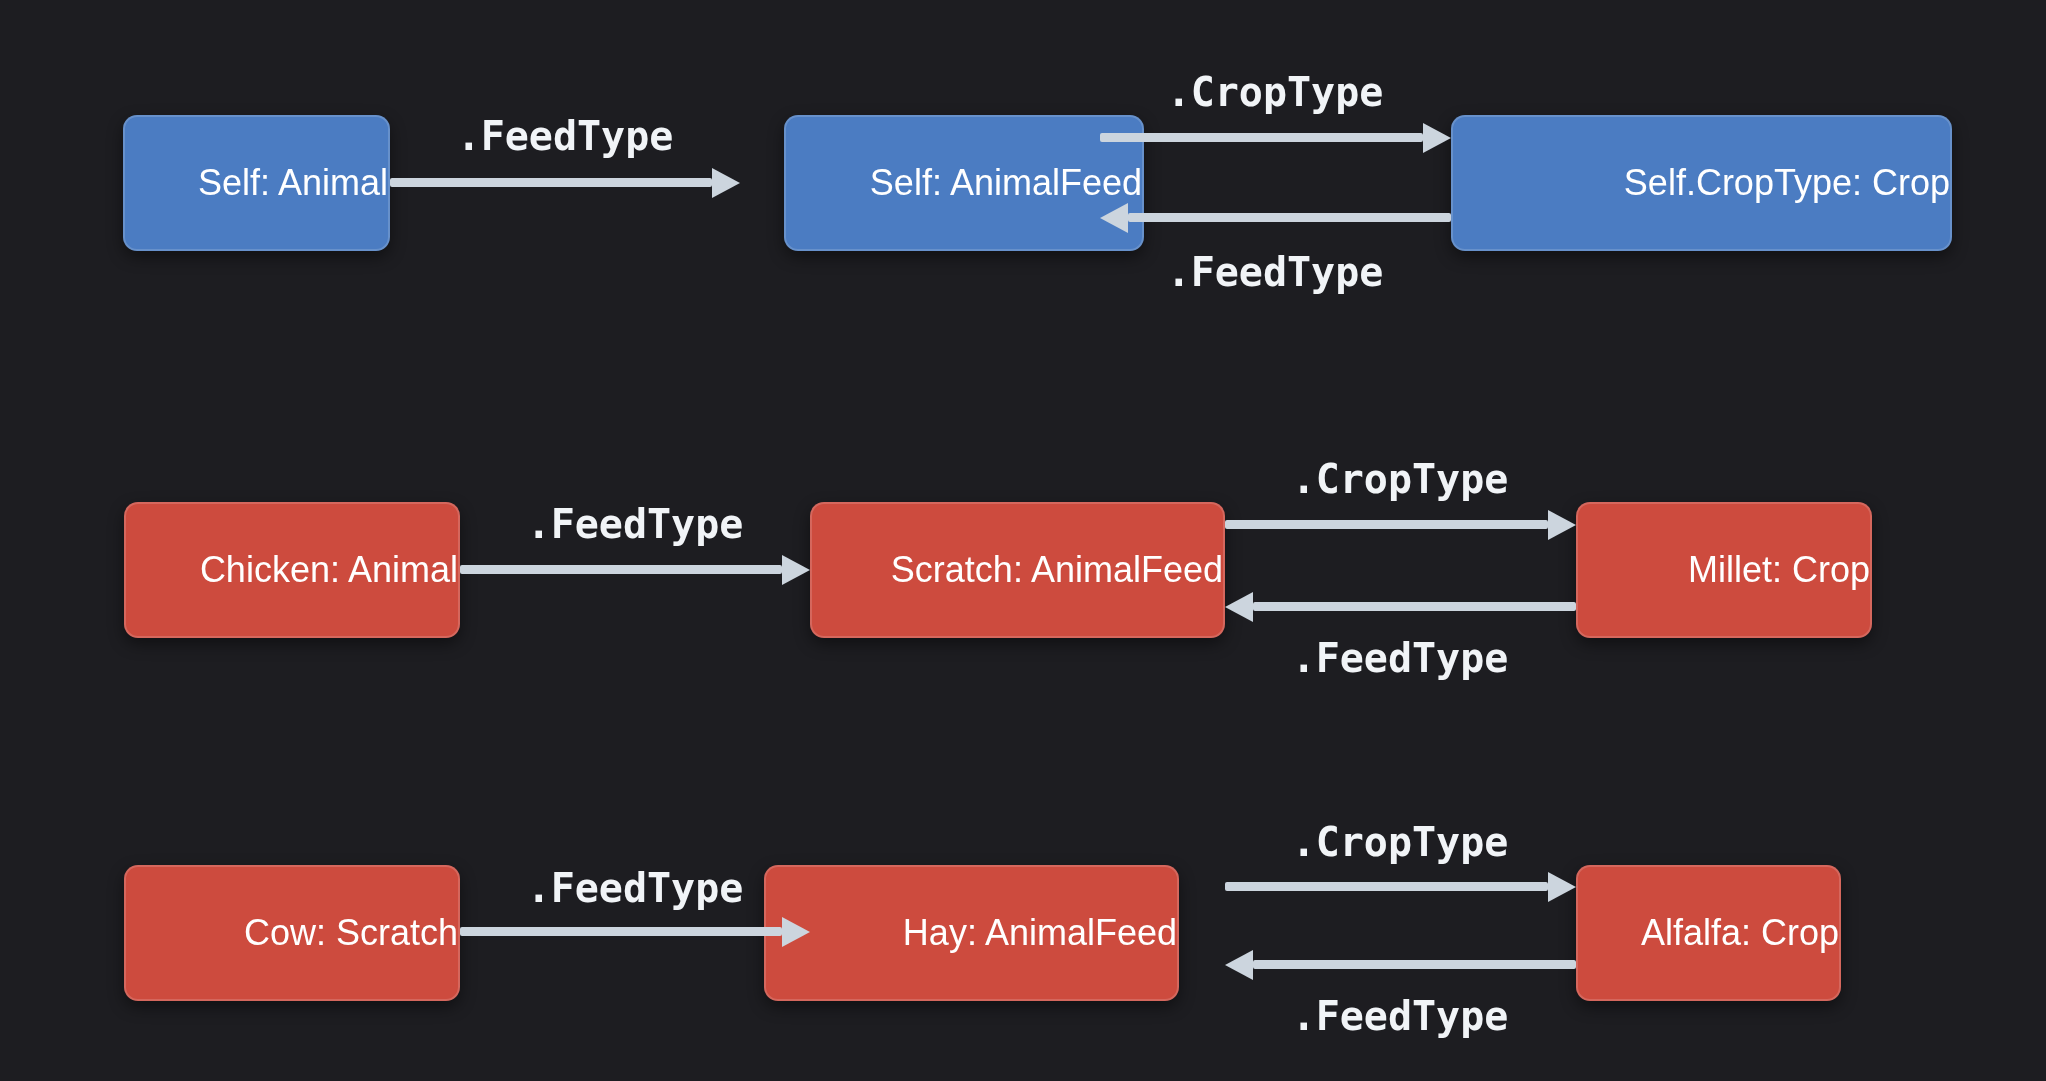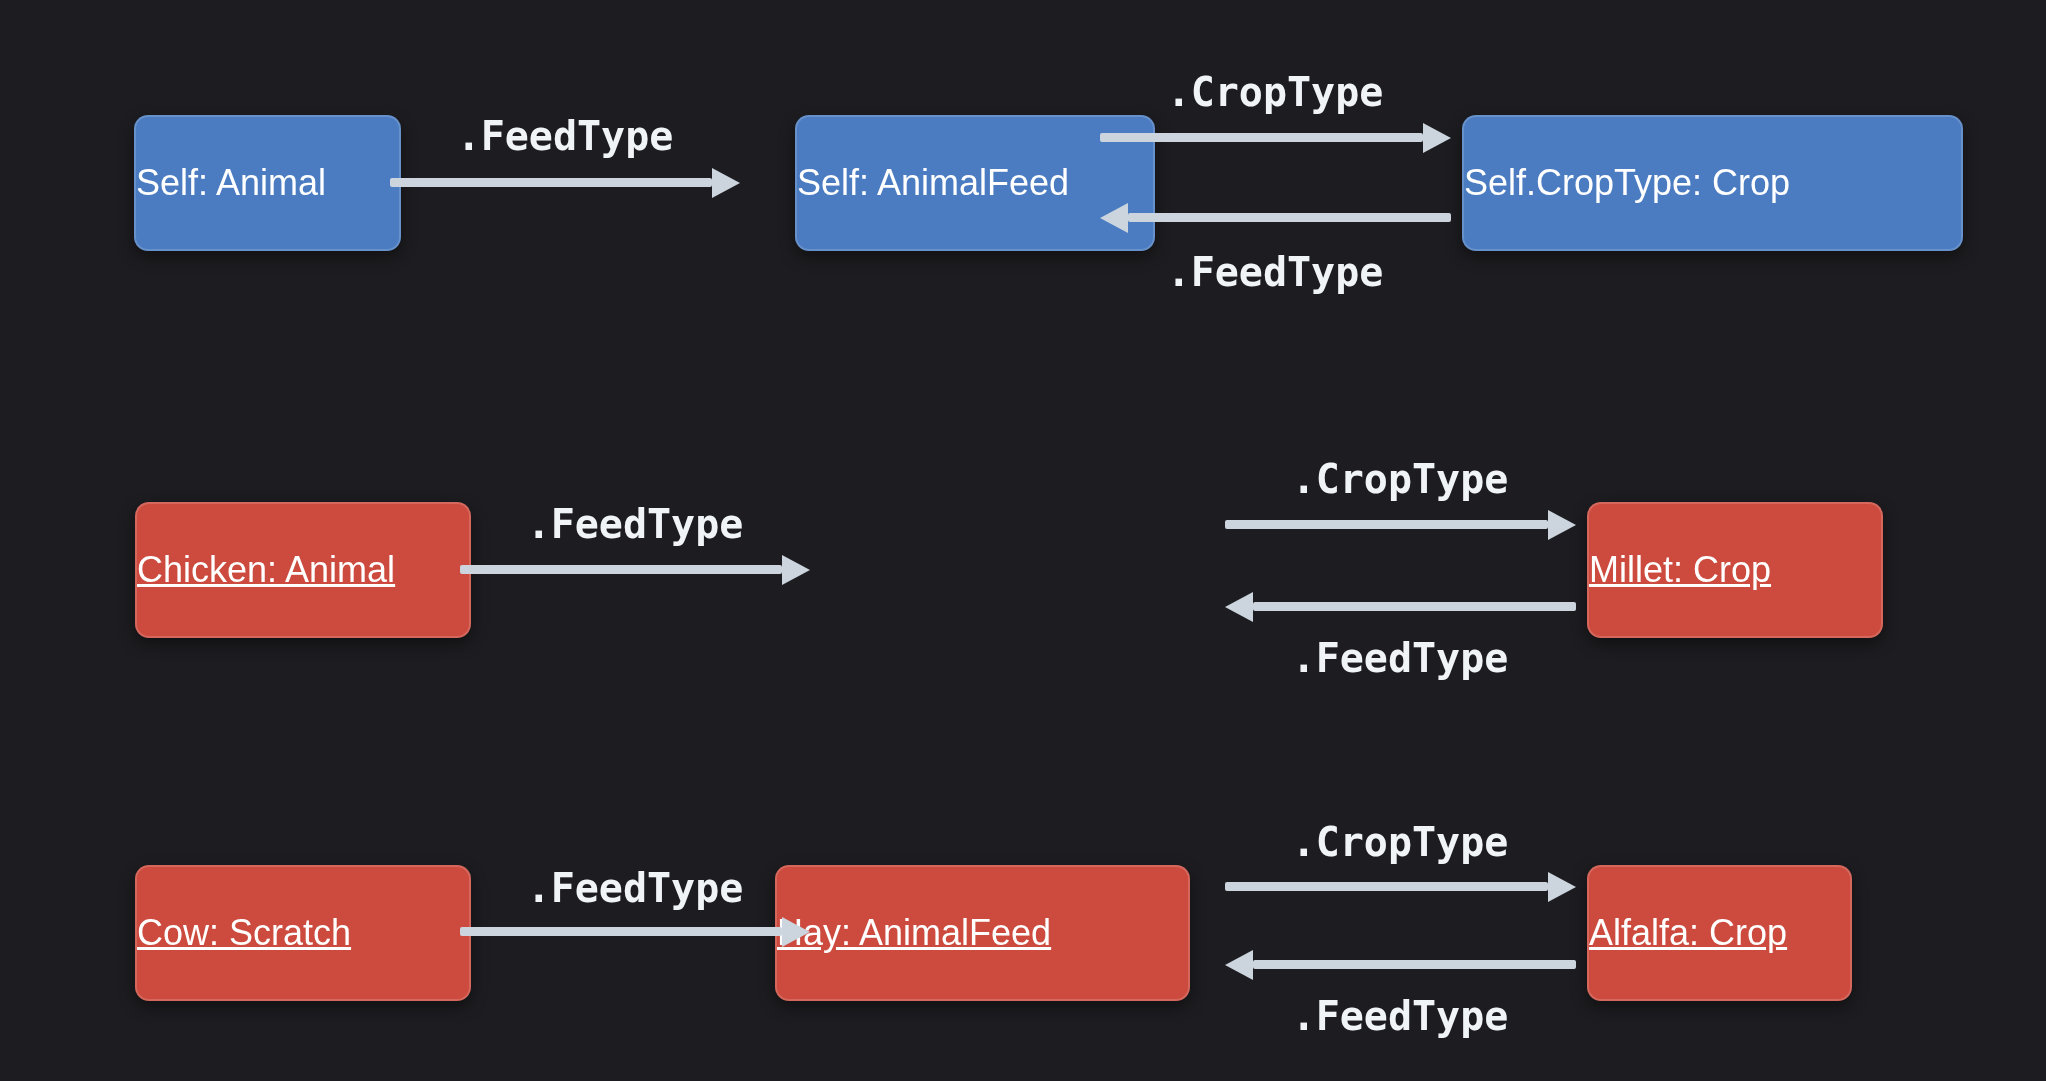--- a/index.html
+++ b/index.html
@@ -14,13 +14,12 @@
   .node{
     position:absolute;height:136px;box-sizing:border-box;
     border-radius:14px;
-    display:flex;align-items:center;justify-content:flex-start;
+    display:flex;align-items:center;justify-content:flex-end;
     font:500 36px/1.1 "Liberation Sans",sans-serif;
     color:var(--node_text,#ffffff);
     border:2px solid rgba(255,255,255,.16);
     box-shadow:0 6px 16px rgba(0,0,0,.45);
     white-space:nowrap;
-    margin-left:11px;
   }
   .node.generic{background:var(--generic_node,#4b7cc2);}
   .node.instance{background:var(--instance_node,#cd4b3e);text-decoration:underline;}

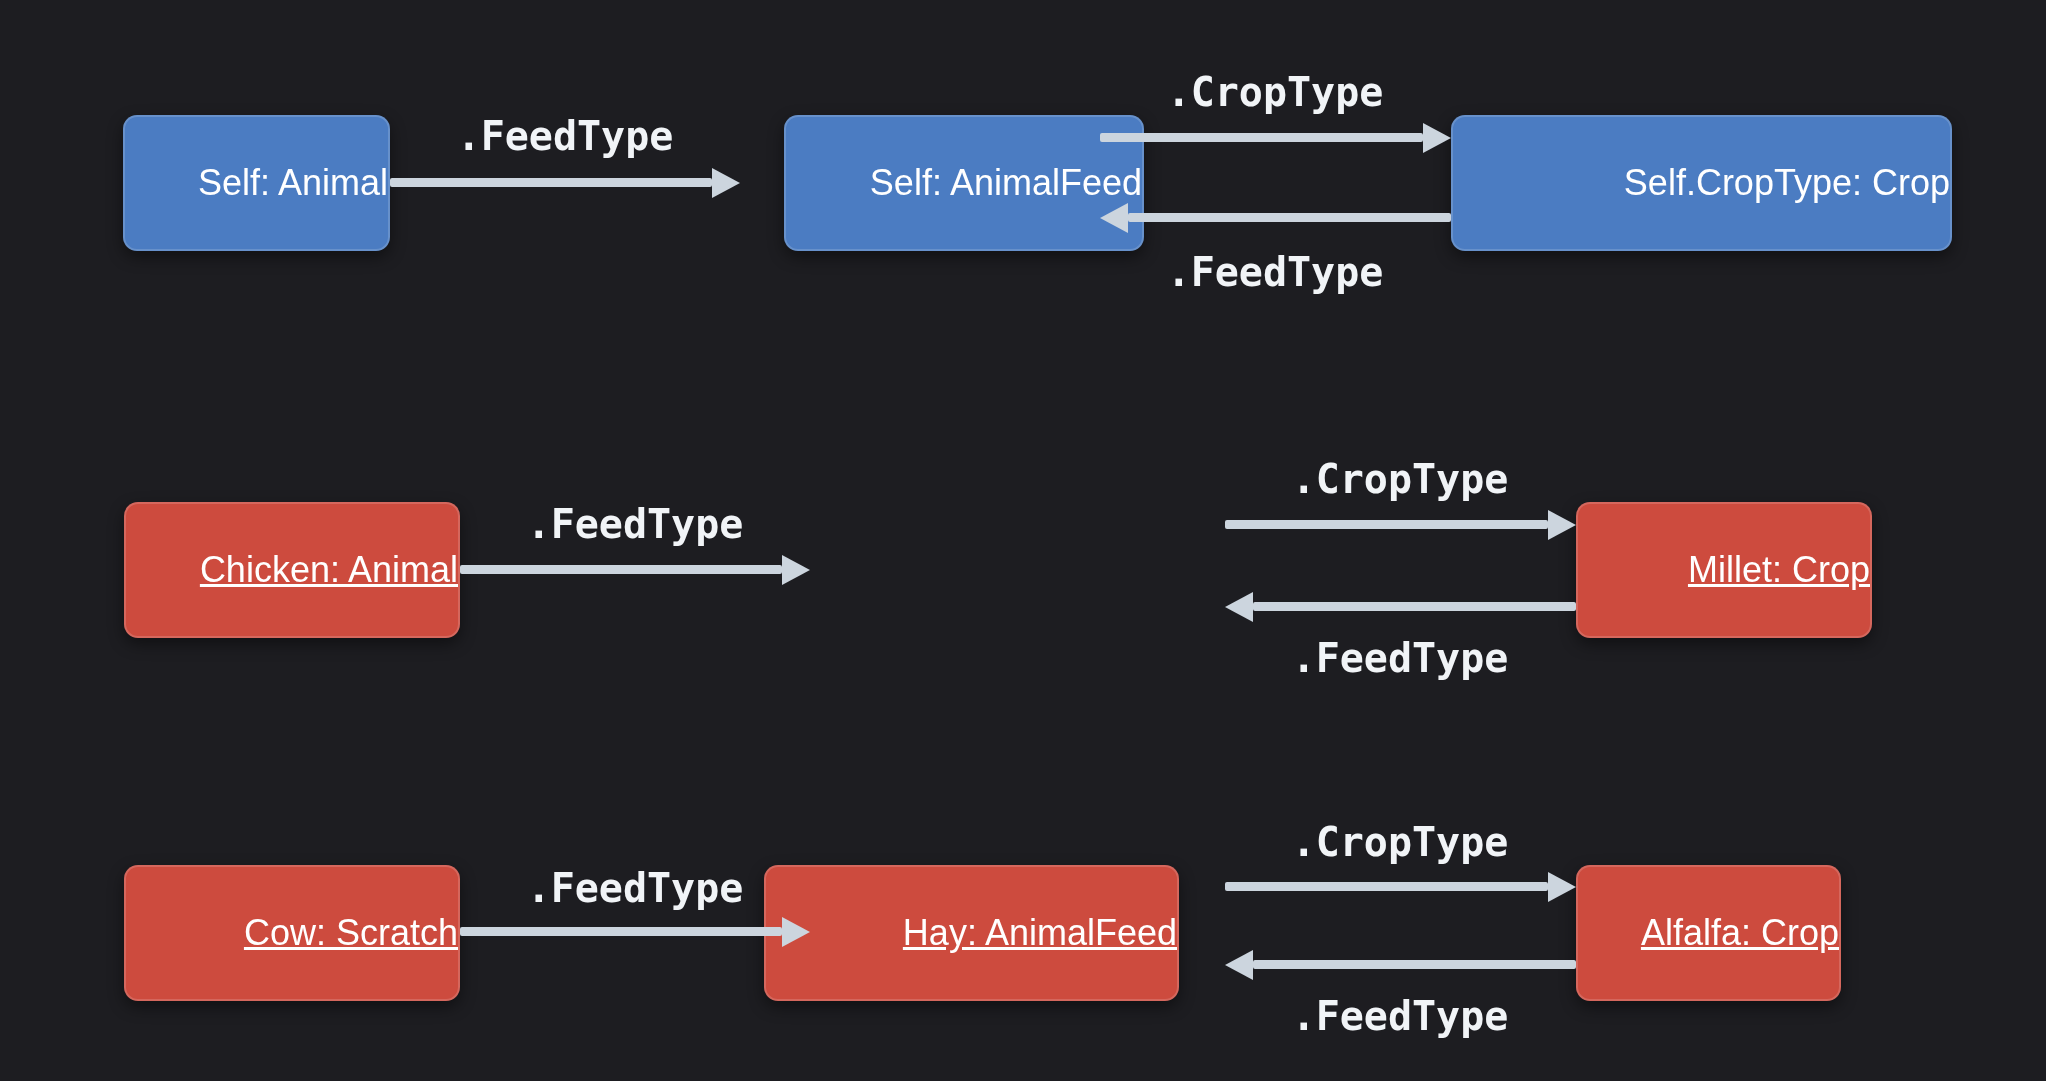--- a/index.html
+++ b/index.html
@@ -22,7 +22,7 @@
     white-space:nowrap;
   }
   .node.generic{background:var(--generic_node,#4b7cc2);}
-  .node.instance{background:var(--instance_node,#cd4b3e);text-decoration:underline;}
+  .node.instance{background:var(--instance_node,#cd4b3e);}
 
   .eline{
     position:absolute;height:9px;border-radius:2px;

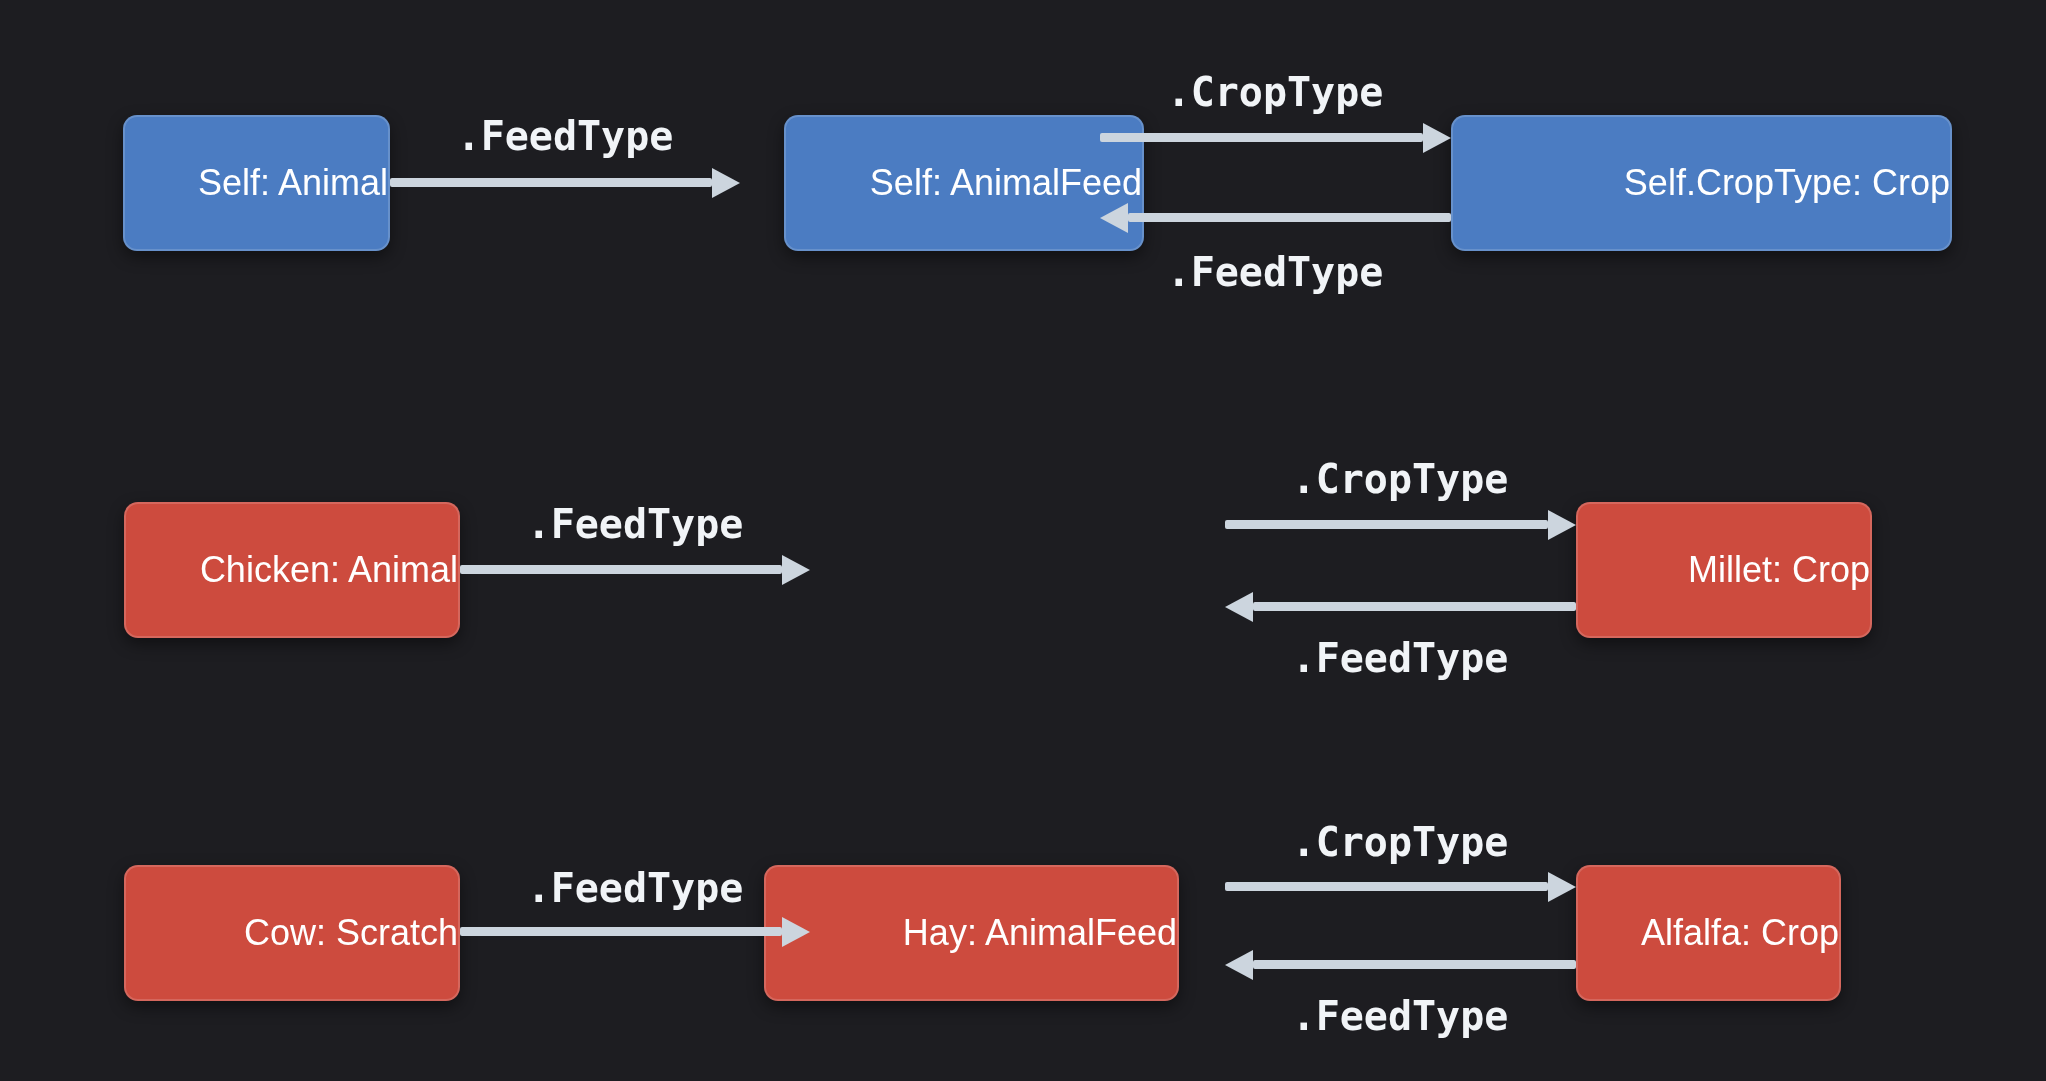--- a/index.html
+++ b/index.html
@@ -75,6 +75,9 @@
   <div class="node instance" style="left:124px;top:502px;width:336px">
     <span class="node-label">Chicken: Animal</span>
   </div>
+  <div class="node instance" style="left:810px;top:502px;width:415px">
+    <span class="node-label">Scratch: AnimalFeed</span>
+  </div>
   <div class="node instance" style="left:1576px;top:502px;width:296px">
     <span class="node-label">Millet: Crop</span>
   </div>

